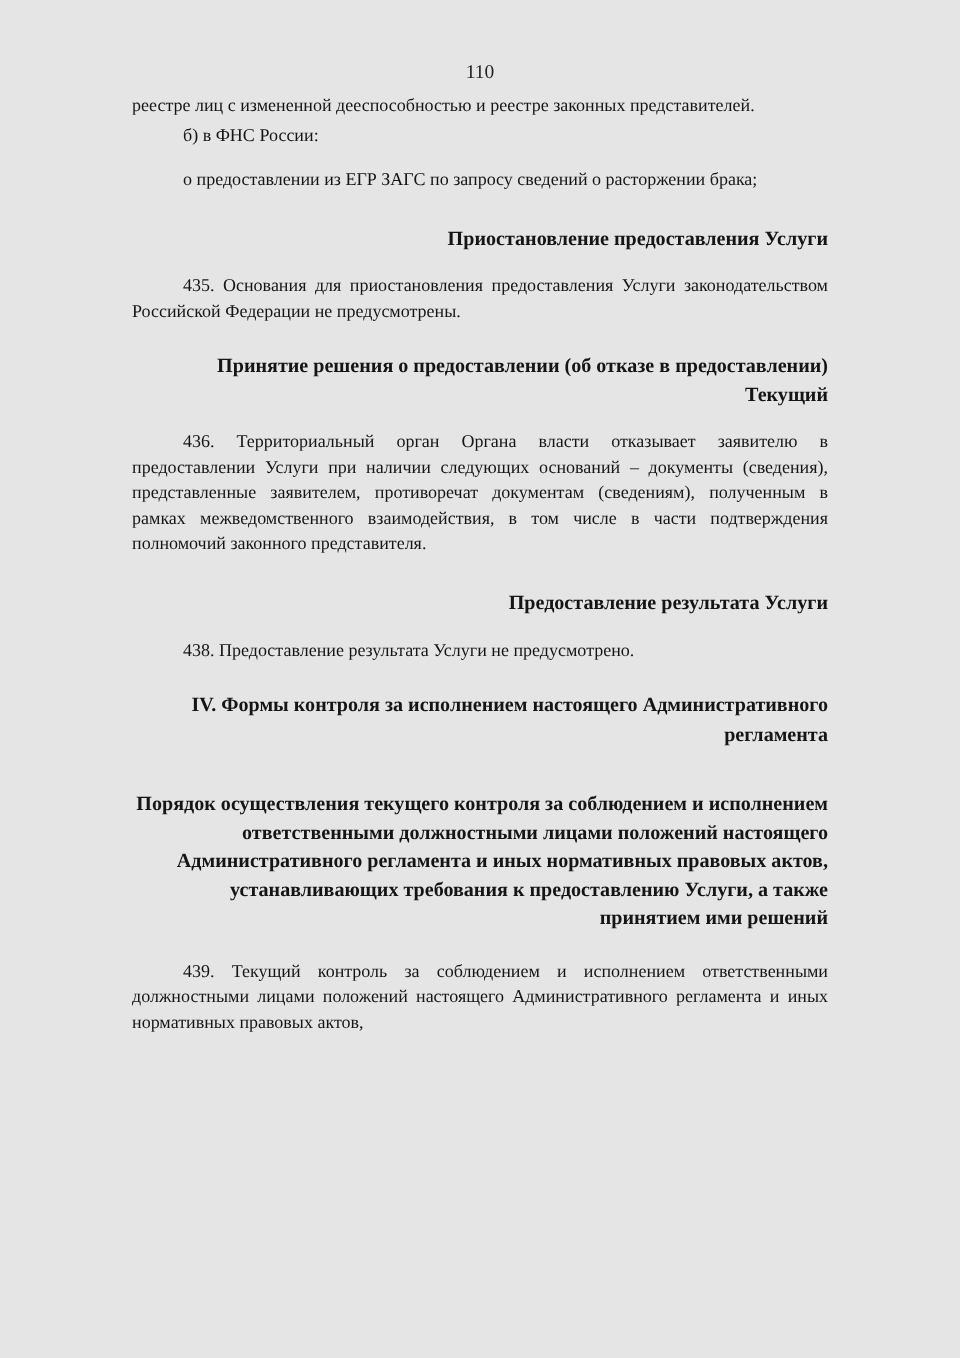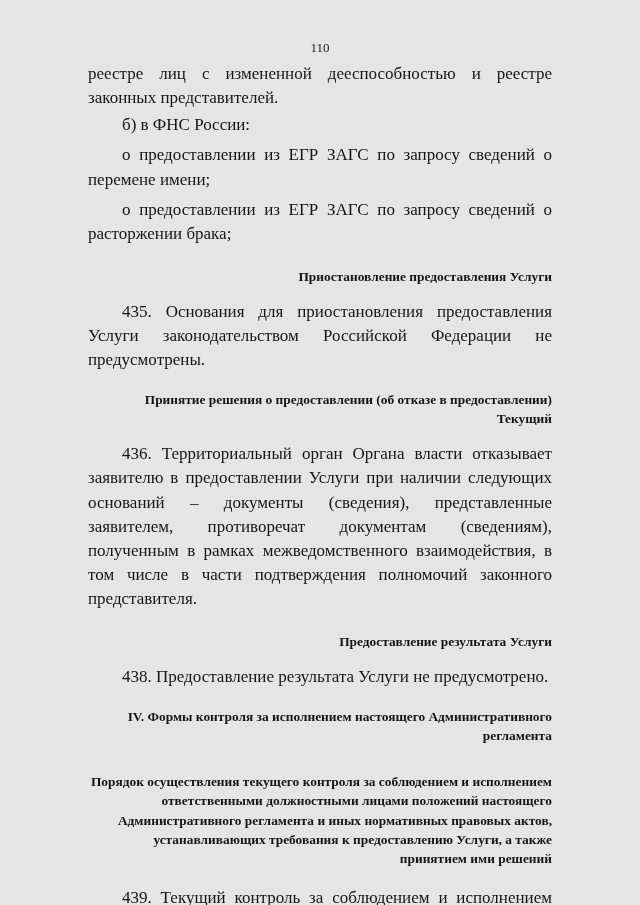--- a/index.html
+++ b/index.html
@@ -33,7 +33,7 @@
   }
   p {
     margin: 0;
-    font-size: 17px;
+    font-size: 12px;
     line-height: 1.42;
     text-align: justify;
     text-justify: inter-word;

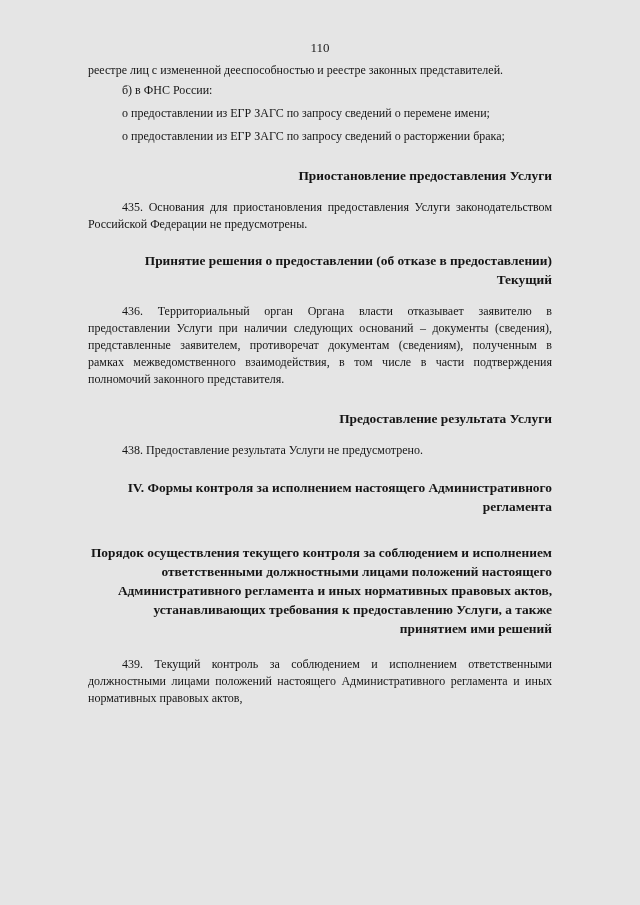--- a/index.html
+++ b/index.html
@@ -75,7 +75,6 @@
 
     <div class="gap-s"></div>
 
-    <p class="indent">о предоставлении из ЕГР ЗАГС по запросу сведений о перемене имени;</p>
     <div class="gap-s"></div>
 
     <div class="gap-s"></div>

